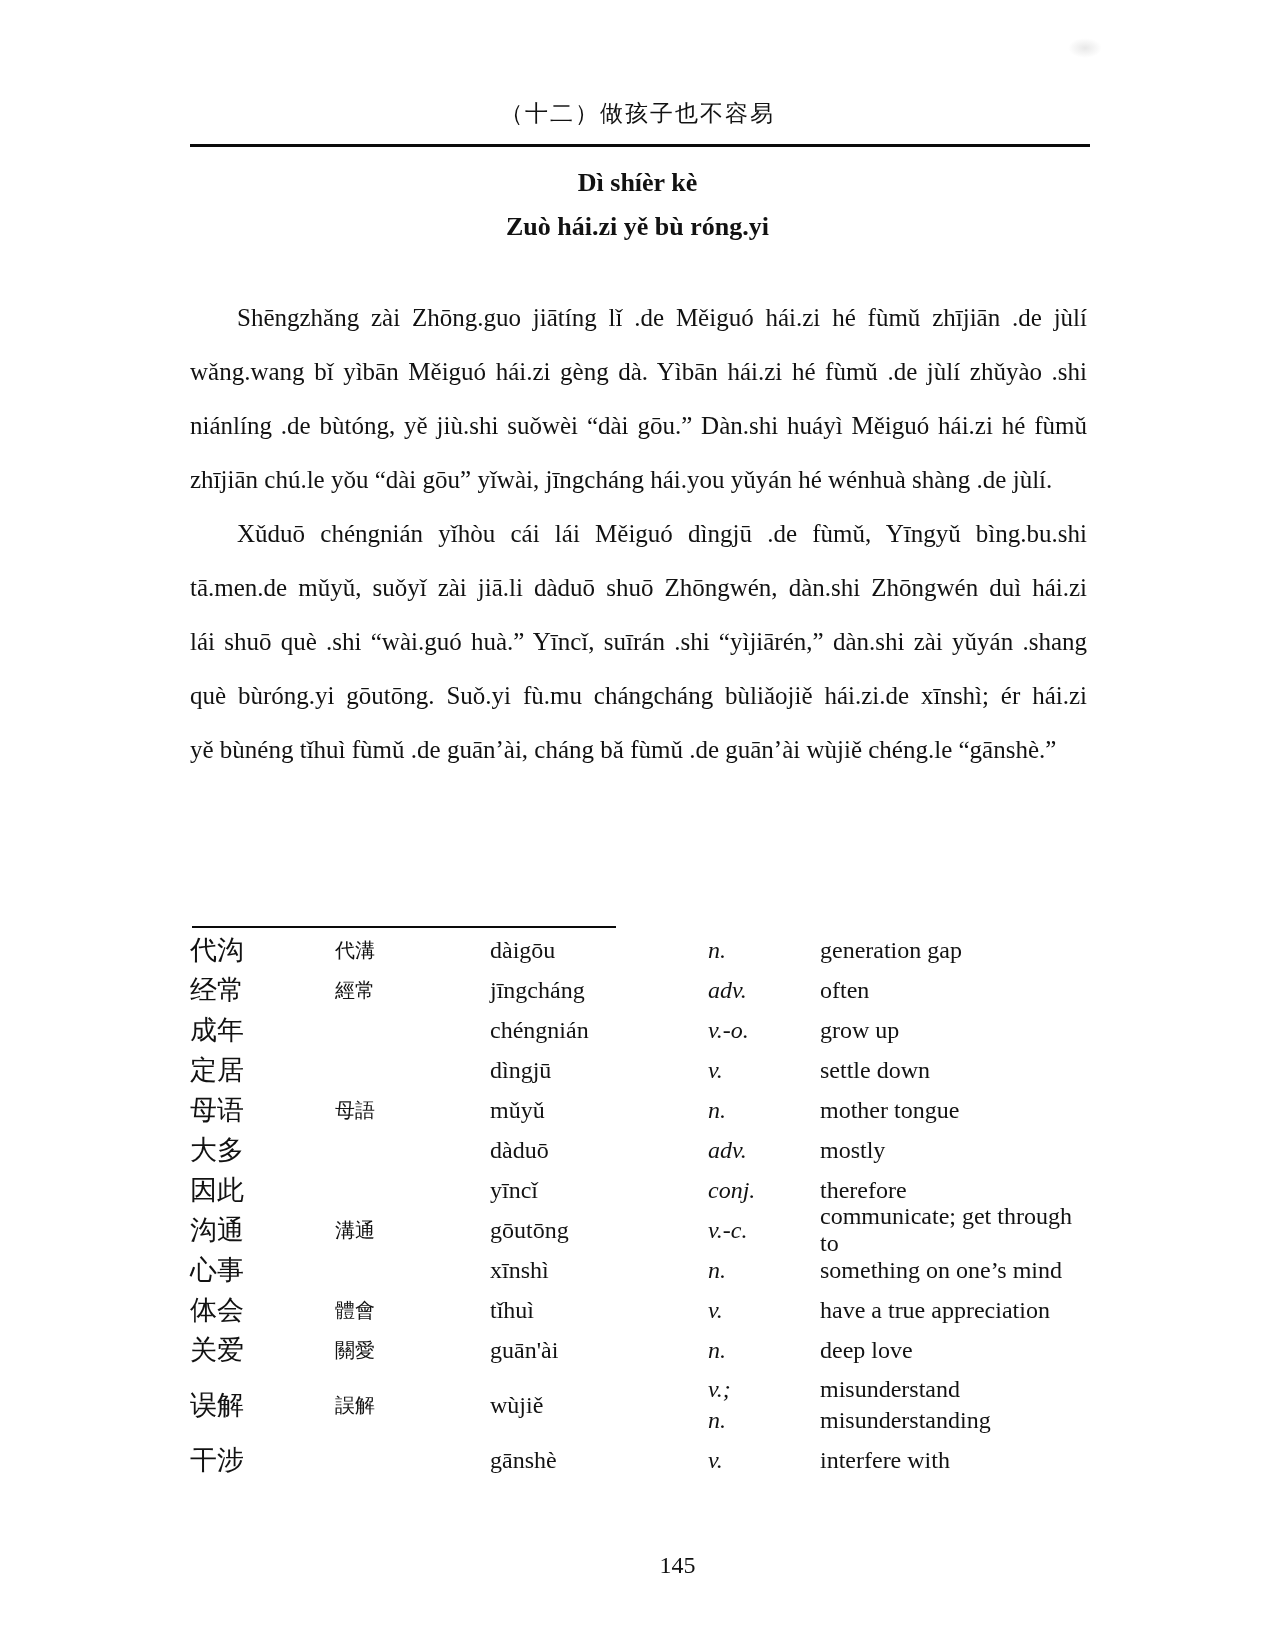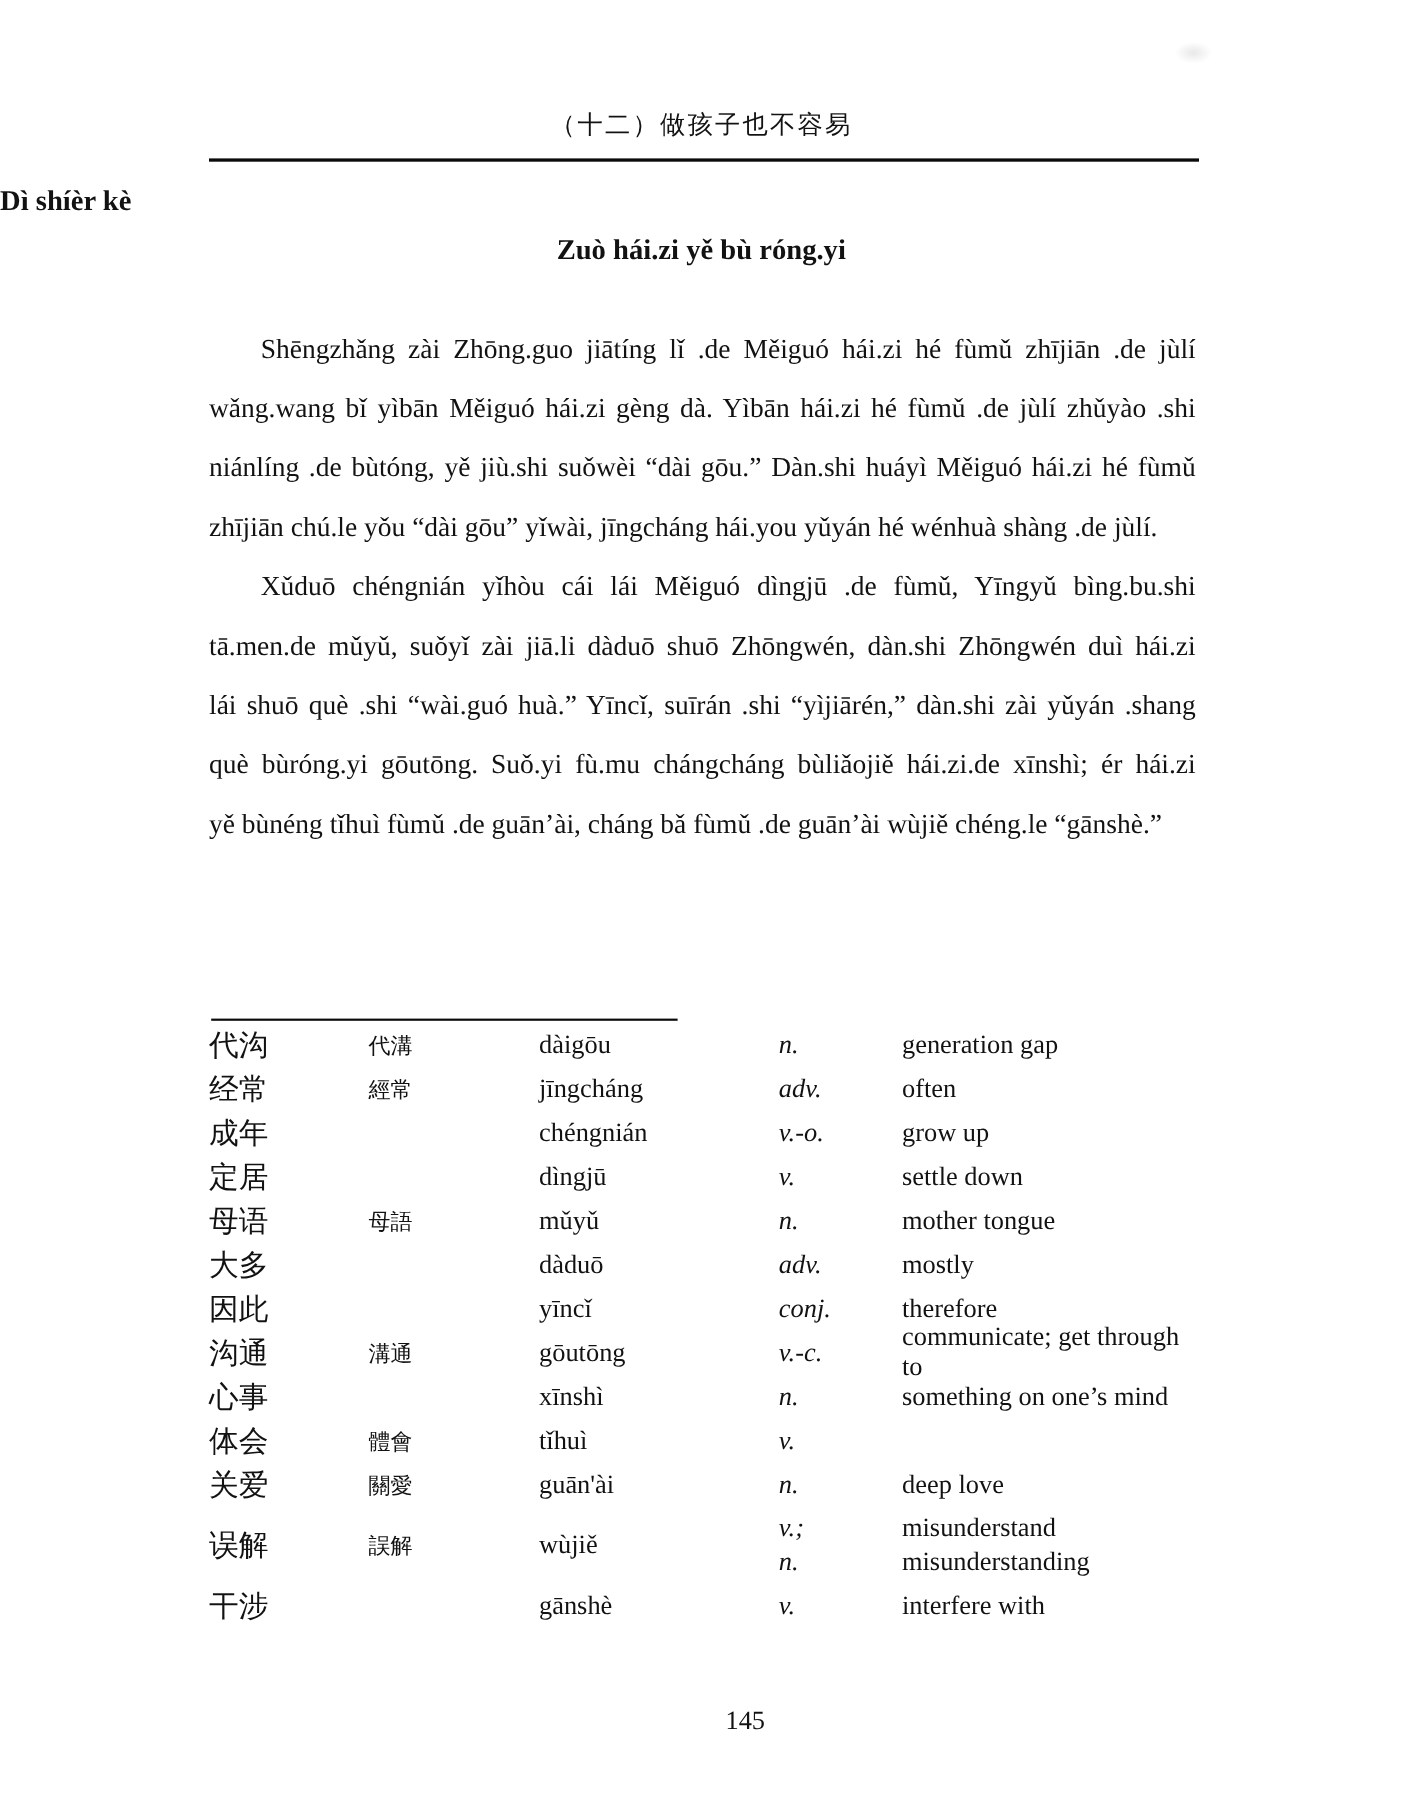--- a/index.html
+++ b/index.html
@@ -48,7 +48,7 @@
     top: 168px;
     left: 0;
     width: 100%;
-    text-align: left;
+    text-align: center;
     font-weight: bold;
     font-size: 26px;
   }

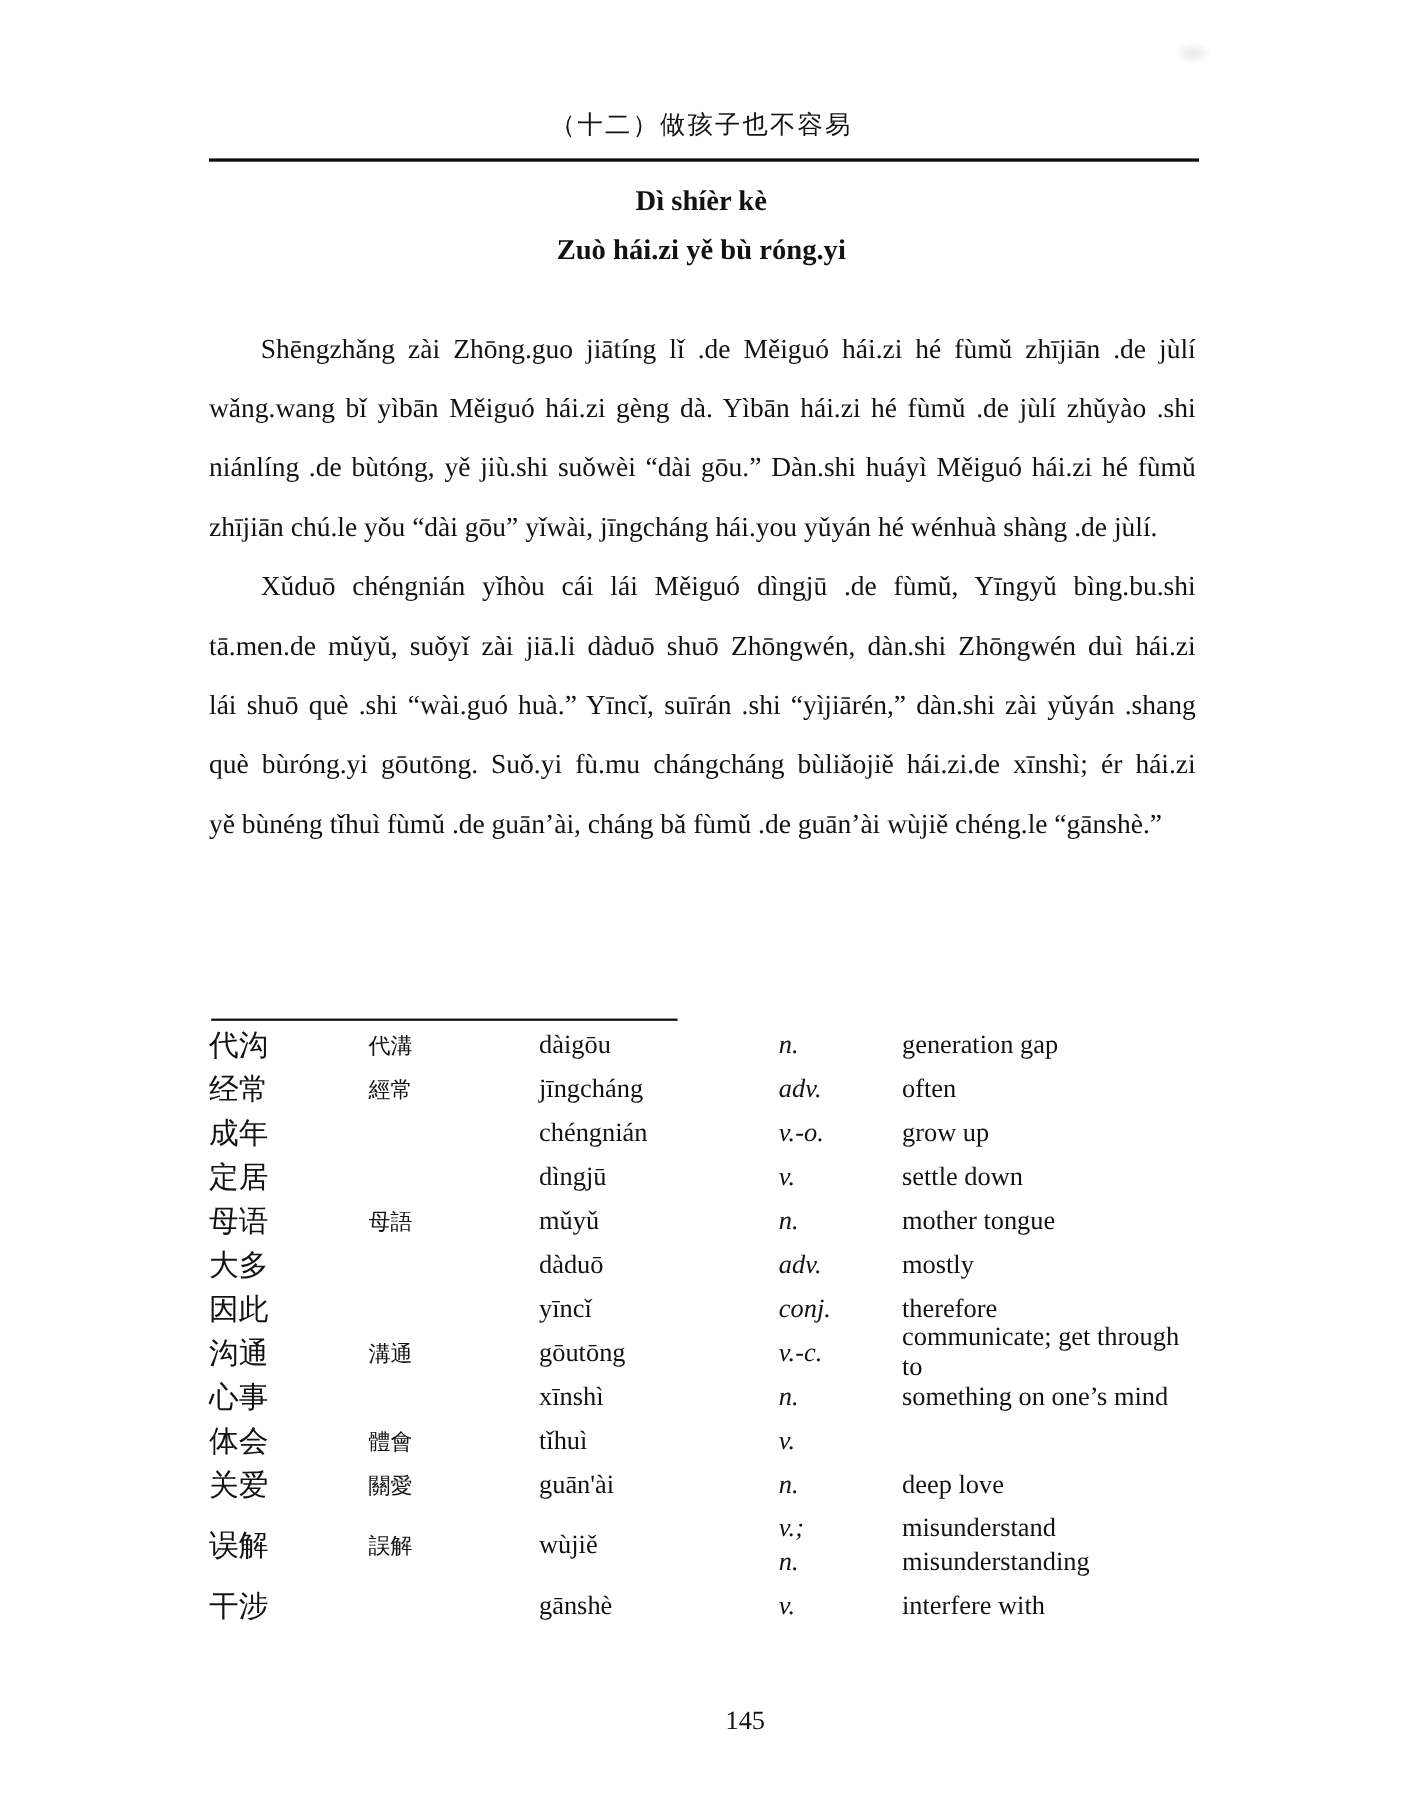--- a/index.html
+++ b/index.html
@@ -240,6 +240,7 @@
       <div class="c-trad">體會</div>
       <div class="c-pin">tǐhuì</div>
       <div class="c-pos">v.</div>
+      <div class="c-eng">have a true appreciation</div>
     </div>
 
     <div class="vrow">

